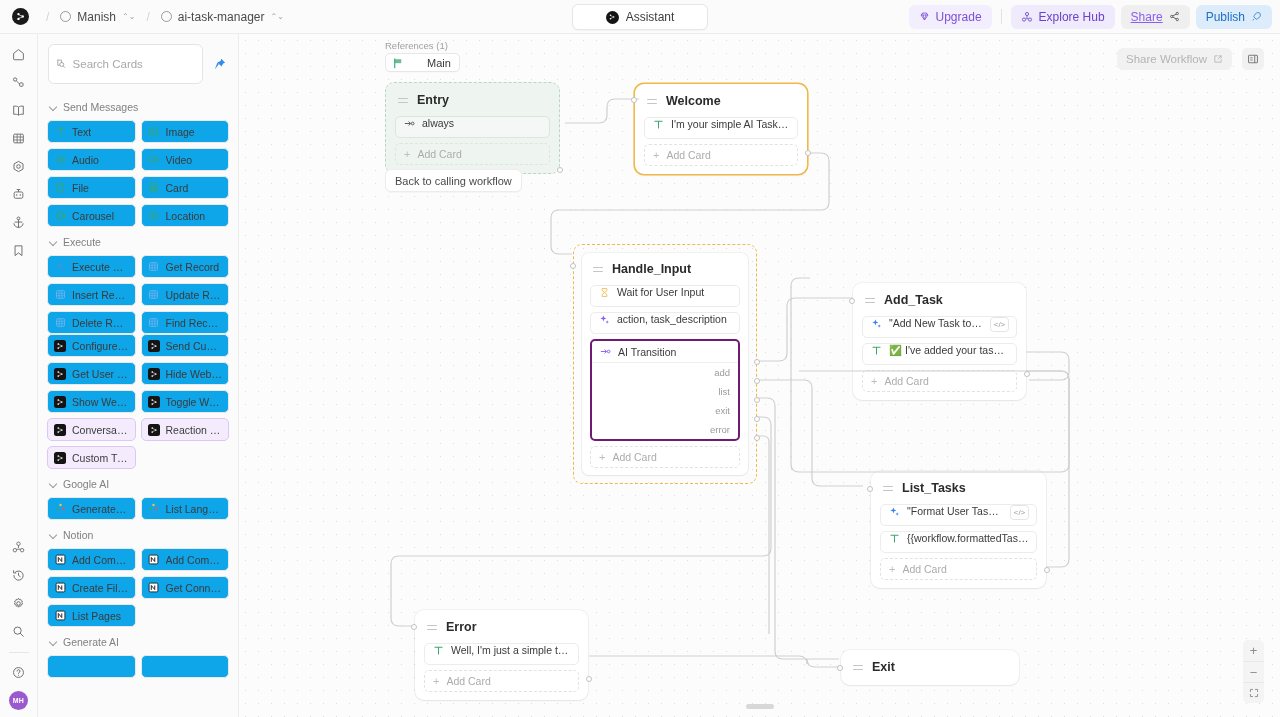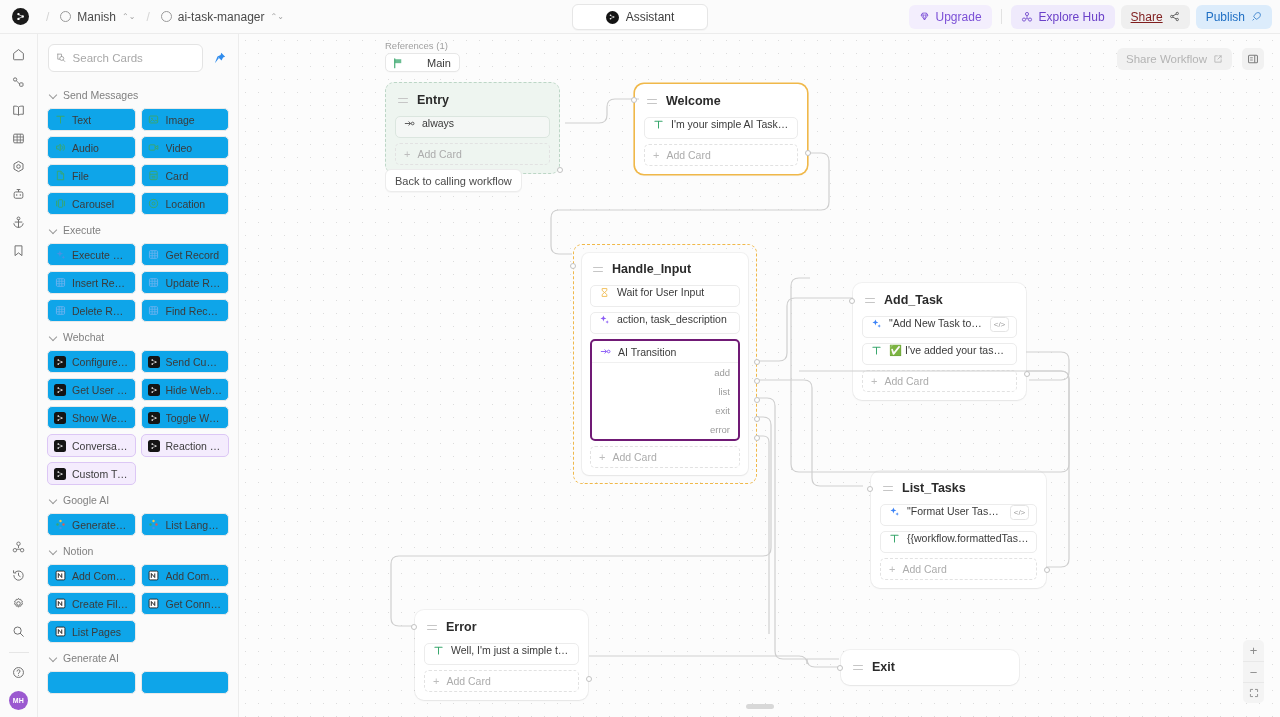--- a/index.html
+++ b/index.html
@@ -61,7 +61,7 @@
   }
   .btn-upgrade { background: #f3eefd; color: #7b4fd6; }
   .btn-hub { background: #efeafc; color: #6b41c9; }
-  .btn-share { background: #efefef; color: #7f1d1d; text-decoration: underline; }
+  .btn-share { background: #efefef; color: #8b5cf6; text-decoration: underline; }
   .btn-publish { background: #dcecfb; color: #1f6fc4; }
   .vdiv { width: 1px; height: 15px; background: #e2e2e2; margin: 0 3px; }
 

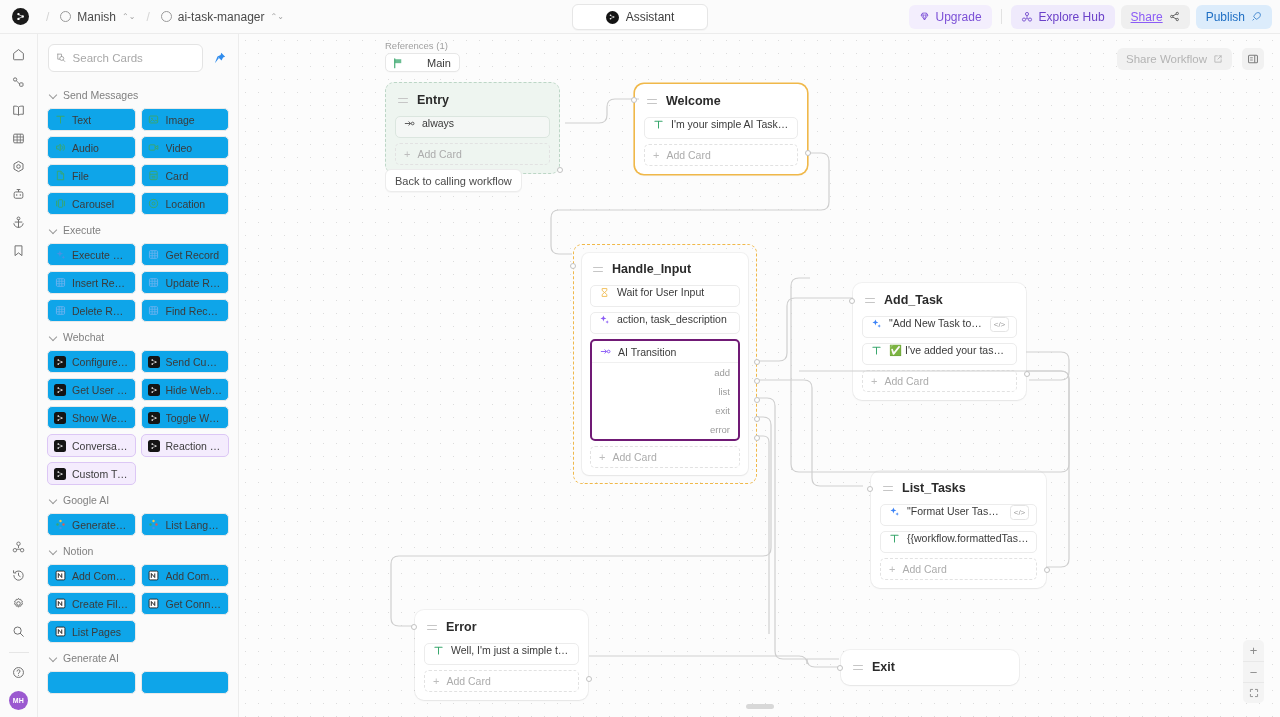--- a/index.html
+++ b/index.html
@@ -99,7 +99,7 @@
   }
   .search-row { display: flex; align-items: center; gap: 8px; padding: 10px 10px 8px 10px; }
   .search-box {
-    flex: 1; height: 28px; background: #fff; border: 1px solid #e4e4e4;
+    flex: 1; height: 40px; background: #fff; border: 1px solid #e4e4e4;
     border-radius: 6px; display: flex; align-items: center; gap: 6px;
     padding: 0 7px;
   }

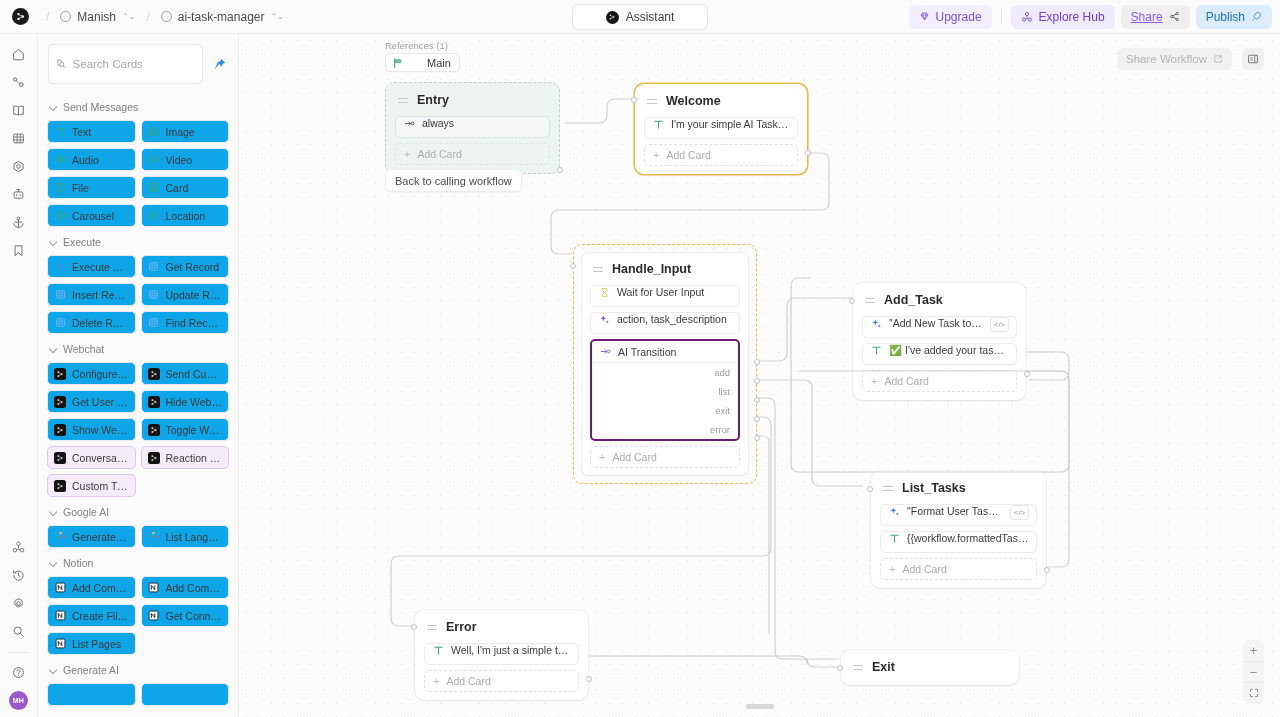--- a/index.html
+++ b/index.html
@@ -595,10 +595,6 @@
           </div>
         </div>
 
-        <div class="group-title">
-          <span class="chev"></span>
-          <span>Webchat</span>
-        </div>
         <div class="card-grid">
           <div class="card-chip">
             <span class="sq-ico">

